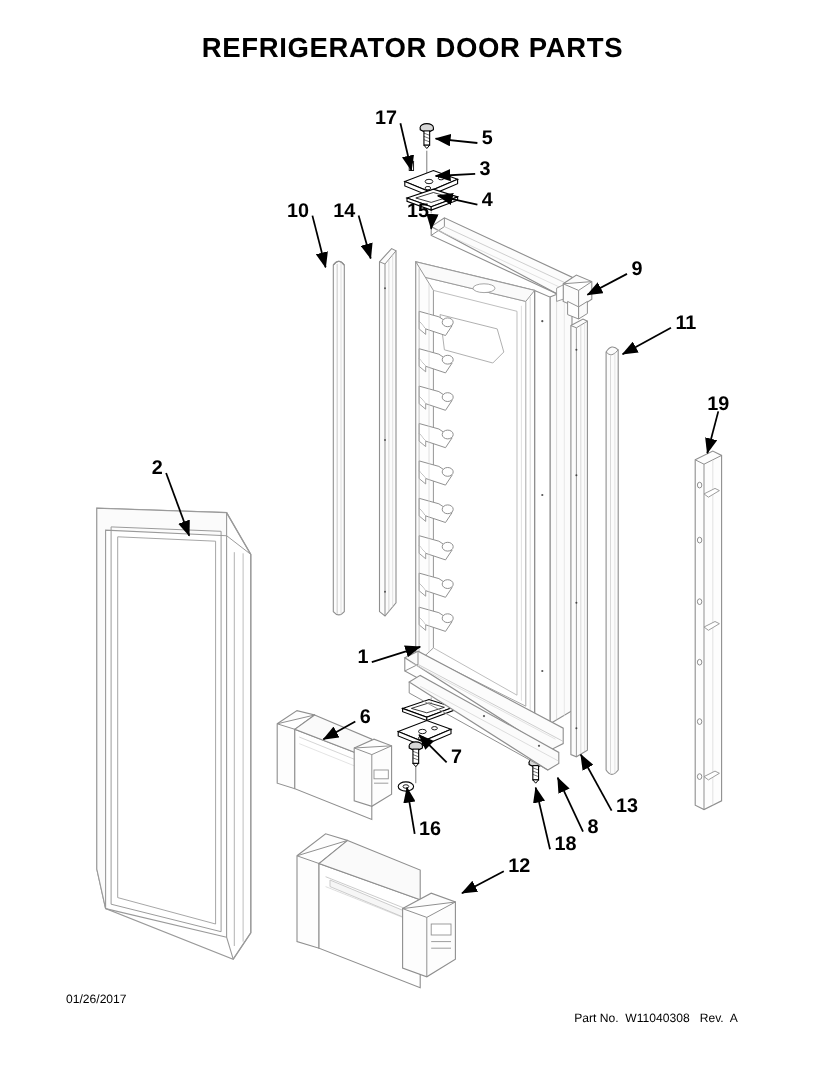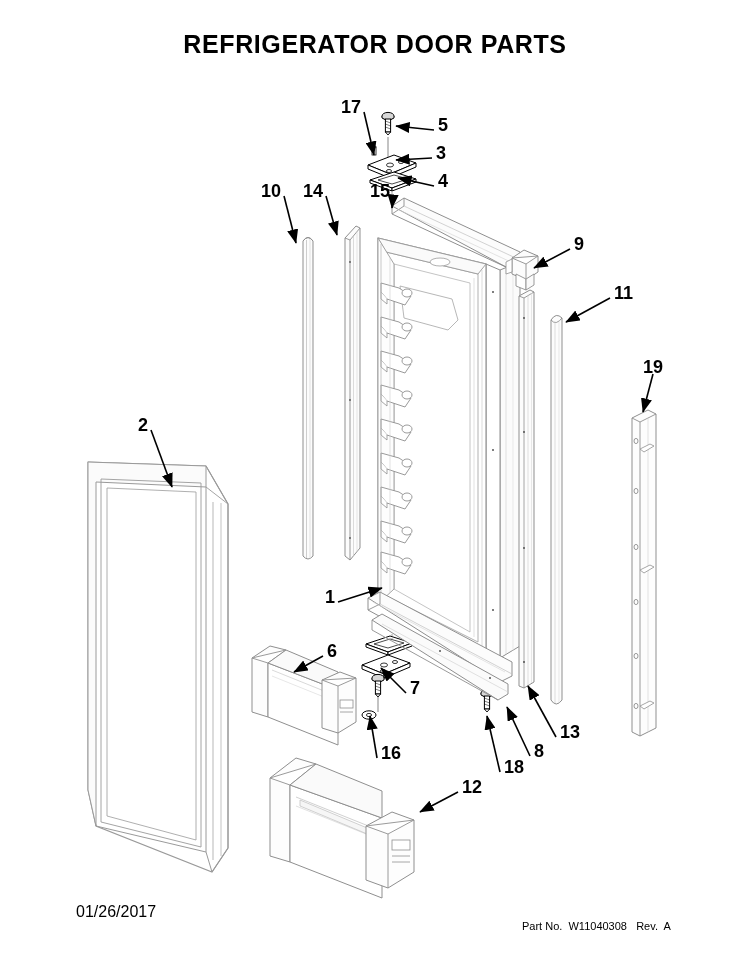--- a/index.html
+++ b/index.html
@@ -35,9 +35,9 @@
   }
   .footer-left {
     position: absolute;
-    left: 76px;
+    left: 60px;
     top: 903px;
-    font-size: 16px;
+    font-size: 11px;
     color: #000000;
   }
   .footer-right {

